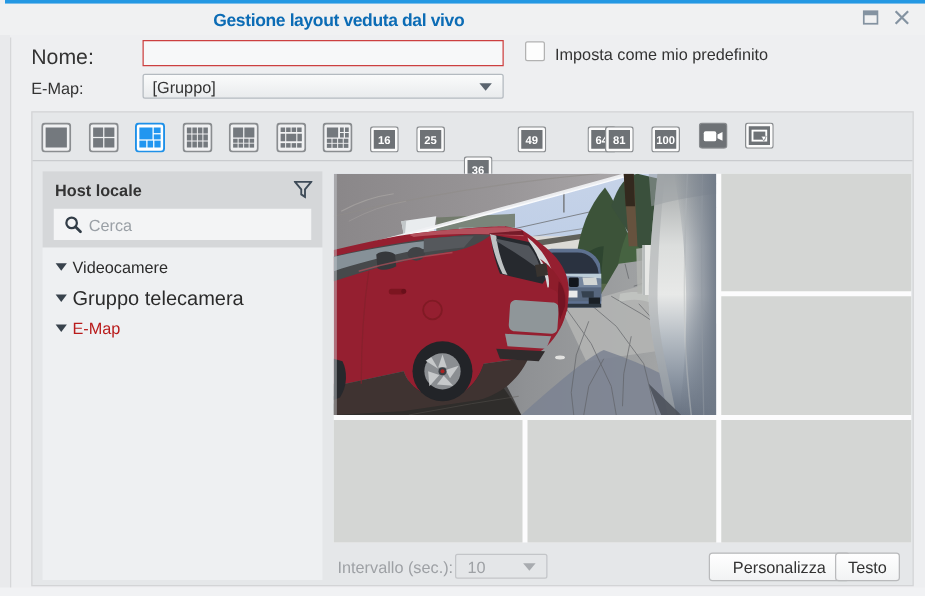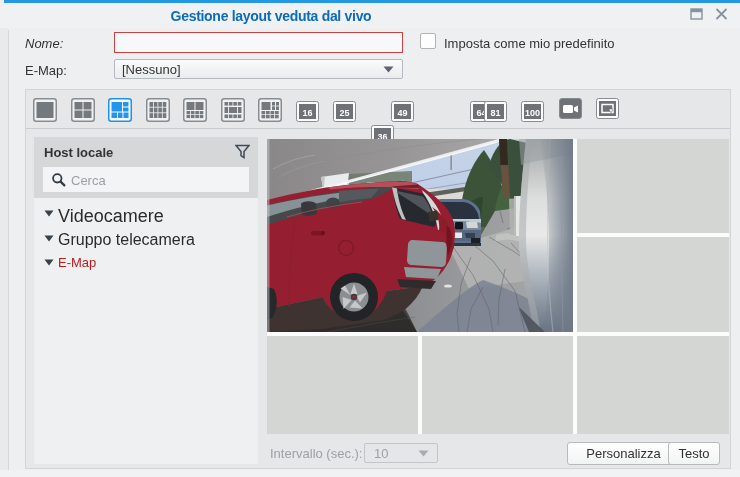--- a/index.html
+++ b/index.html
@@ -26,7 +26,7 @@
 <div class="abs" style="left:0;top:28px;width:8px;height:449px;background:#e9eaec;"></div>
 <div class="abs" style="left:8px;top:30px;width:1px;height:447px;background:#d6d7d9;"></div>
 
-<div class="abs" style="left:25px;top:36px;font-size:13px;color:#333;font-style:italic;">Nome:</div>
+<div class="abs" style="left:25px;top:36px;font-size:17px;color:#333;">Nome:</div>
 <div class="abs" style="left:114px;top:32px;width:289px;height:21px;background:#f7f8f9;border:1px solid #cc4040;"></div>
 
 <div class="abs" style="left:420px;top:33px;width:16px;height:16px;background:#fdfdfd;border:1px solid #b2b2b2;border-radius:2px;"></div>

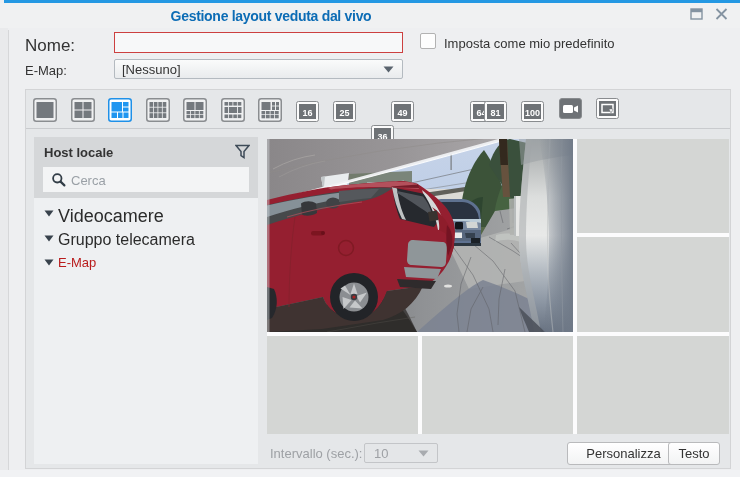--- a/index.html
+++ b/index.html
@@ -34,7 +34,7 @@
 
 <div class="abs" style="left:25px;top:63px;font-size:13px;color:#333;">E-Map:</div>
 <div class="abs" style="left:114px;top:59px;width:289px;height:20px;background:linear-gradient(#fafbfb,#e9ebed);border:1px solid #b4bac0;border-radius:2px;"></div>
-<div class="abs" style="left:122px;top:62px;font-size:13px;color:#333;">[Nessuno]</div>
+<div class="abs" style="left:122px;top:62px;font-size:13px;color:#333;">[Gruppo]</div>
 <svg class="abs" style="left:383px;top:66px;" width="11" height="7" viewBox="0 0 11 7">
     <path d="M0.5,0.5 L10.5,0.5 L5.5,6.5 Z" fill="#5a646e"></path>
   </svg>

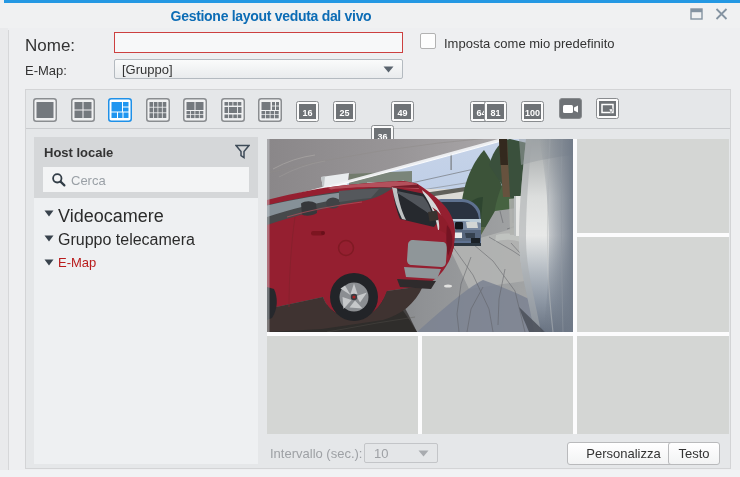--- a/index.html
+++ b/index.html
@@ -137,7 +137,7 @@
         <rect x="3" y="3" width="17" height="15" fill="#6e7276"></rect>
         <text x="11.5" y="14.5" font-family="Liberation Sans,sans-serif" font-size="9" font-weight="bold" fill="#fff" text-anchor="middle">36</text>
       </svg></div>
-    <div class="abs" style="left:391px;top:100.5px;"><svg width="23" height="21" viewBox="0 0 23 21">
+    <div class="abs" style="left:414px;top:100.5px;"><svg width="23" height="21" viewBox="0 0 23 21">
         <rect x="0.5" y="0.5" width="22" height="20" rx="2" fill="#fbfbfb" stroke="#898c8f" stroke-width="1"></rect>
         <rect x="3" y="3" width="17" height="15" fill="#6e7276"></rect>
         <text x="11.5" y="14.5" font-family="Liberation Sans,sans-serif" font-size="9" font-weight="bold" fill="#fff" text-anchor="middle">49</text>

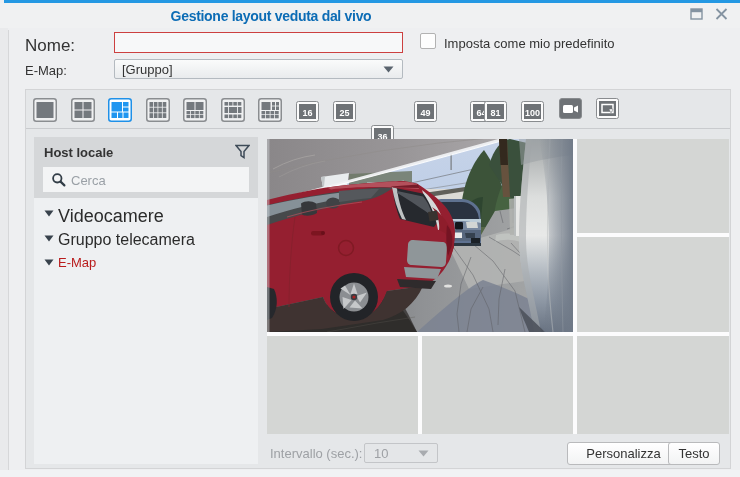--- a/index.html
+++ b/index.html
@@ -189,7 +189,7 @@
     <svg class="abs" style="left:44px;top:210px;" width="10" height="7" viewBox="0 0 10 7">
       <path d="M0.5,0.5 L9.5,0.5 L5,6.5 Z" fill="#38424c"></path>
     </svg>
-    <div class="abs" style="left:58px;top:206px;font-size:18px;color:#2b2b2b;text-align:center;">Videocamere</div>
+    <div class="abs" style="left:58px;top:206px;font-size:13px;color:#2b2b2b;text-align:center;">Videocamere</div>
     <svg class="abs" style="left:44px;top:235px;" width="10" height="7" viewBox="0 0 10 7">
       <path d="M0.5,0.5 L9.5,0.5 L5,6.5 Z" fill="#38424c"></path>
     </svg>

